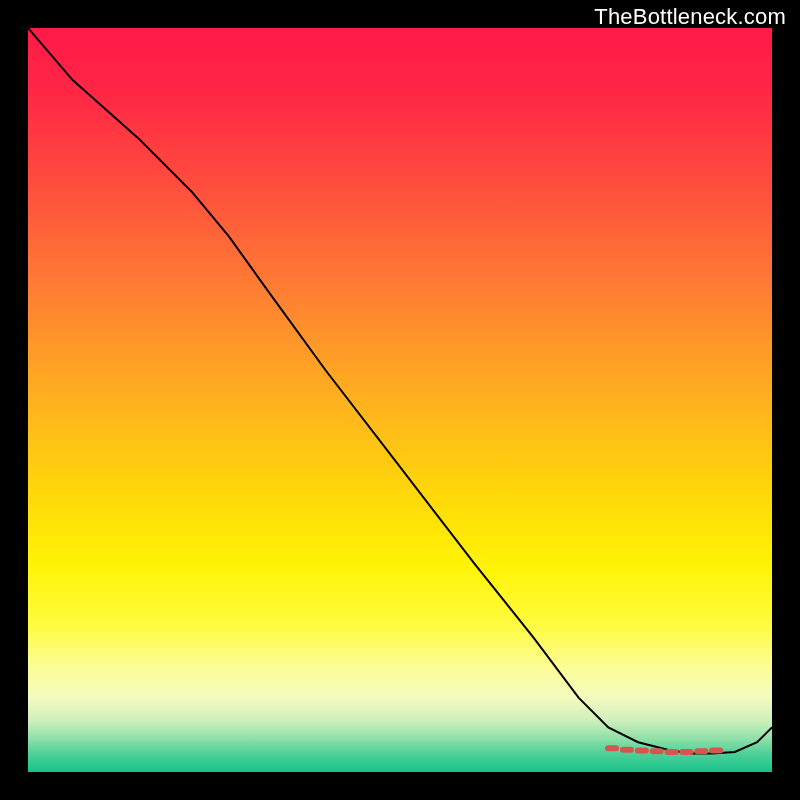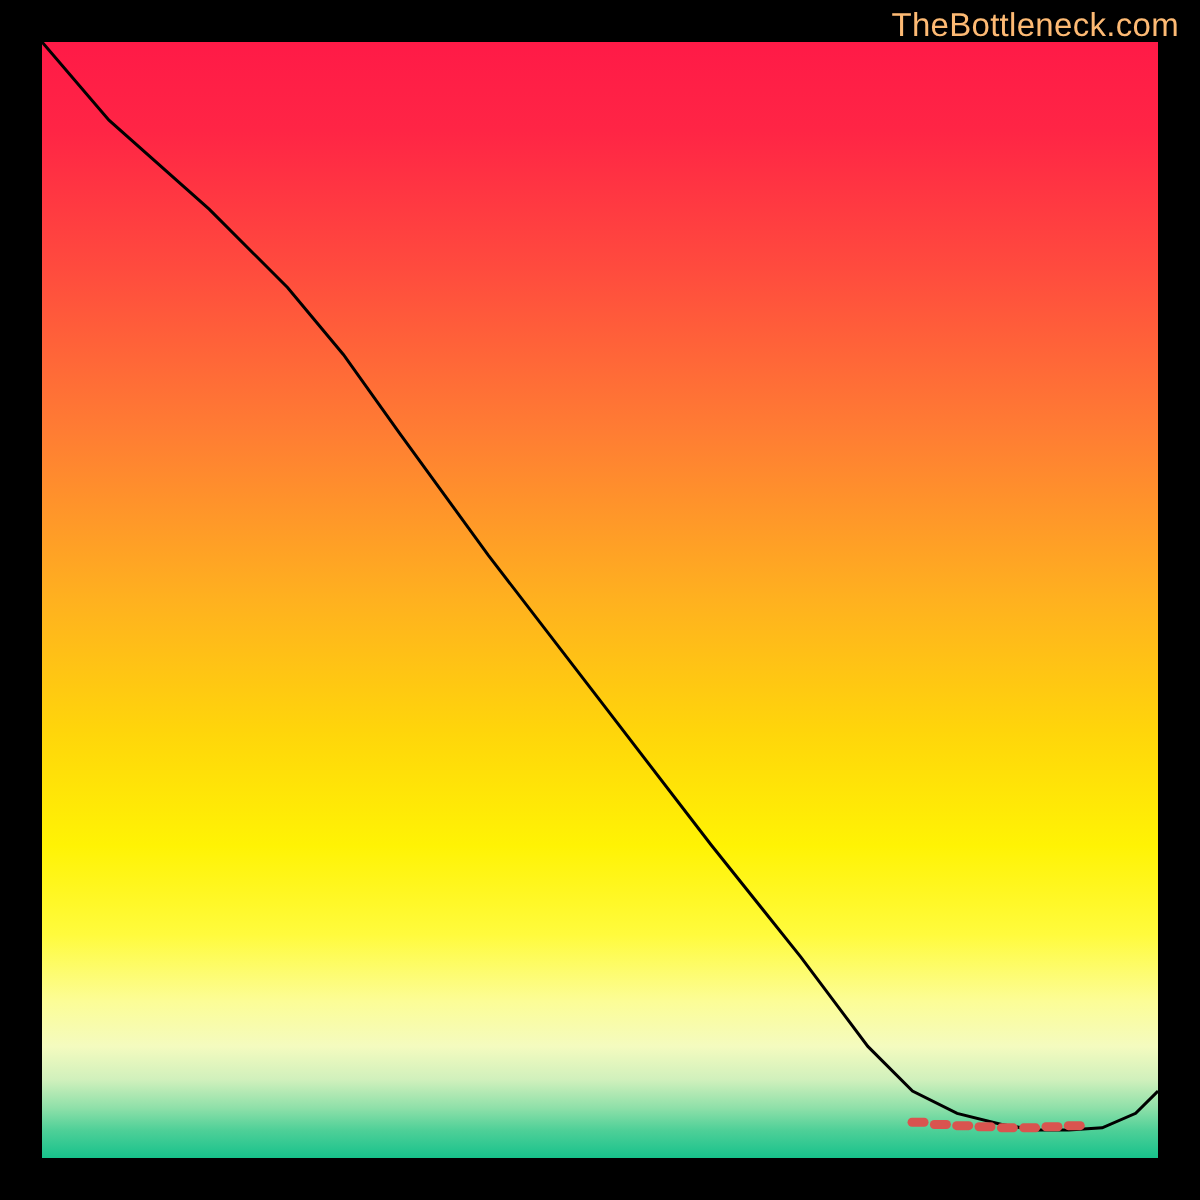--- a/index.html
+++ b/index.html
@@ -33,7 +33,7 @@
     position: absolute;
     top: 4px;
     right: 14px;
-    color: #fdba74;
+    color: #ffffff;
     font-size: 22px;
     letter-spacing: 0.2px;
   }

